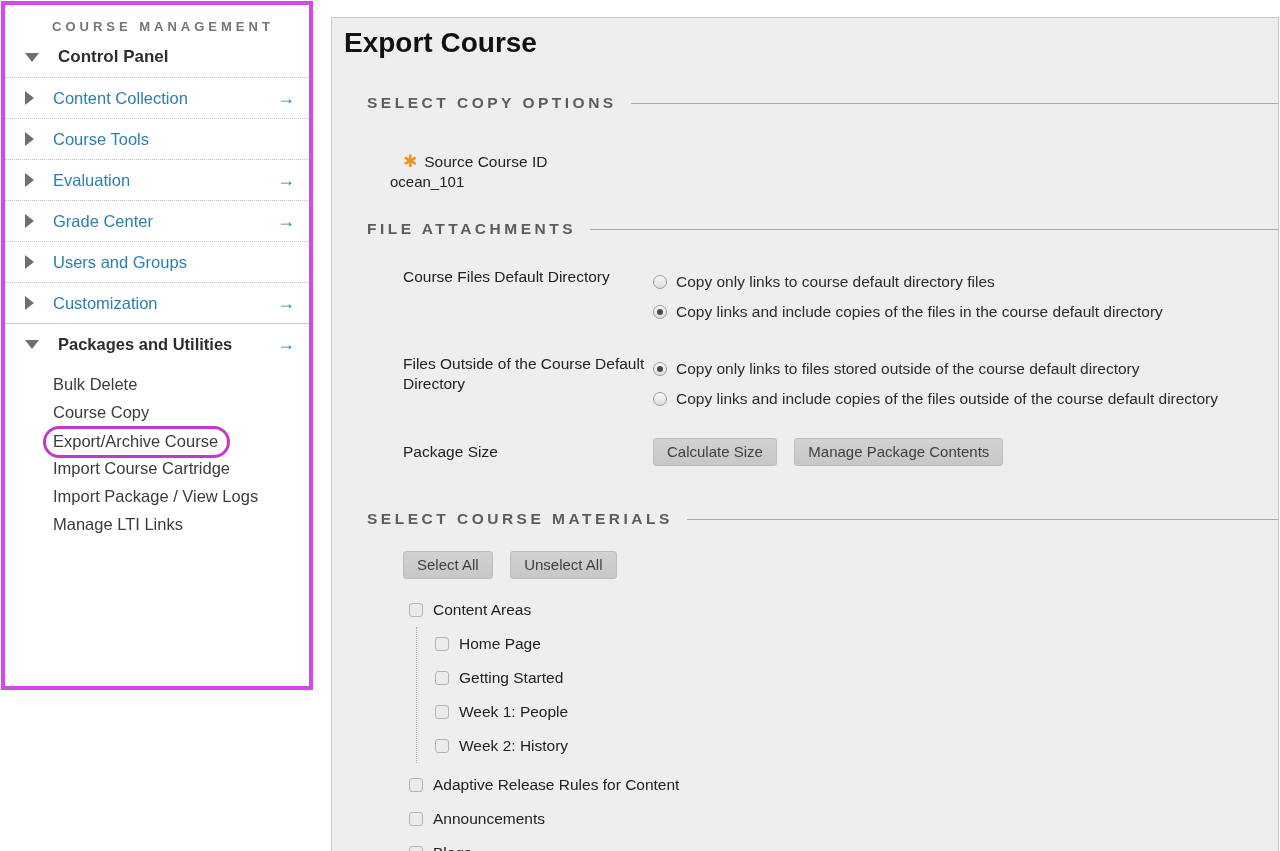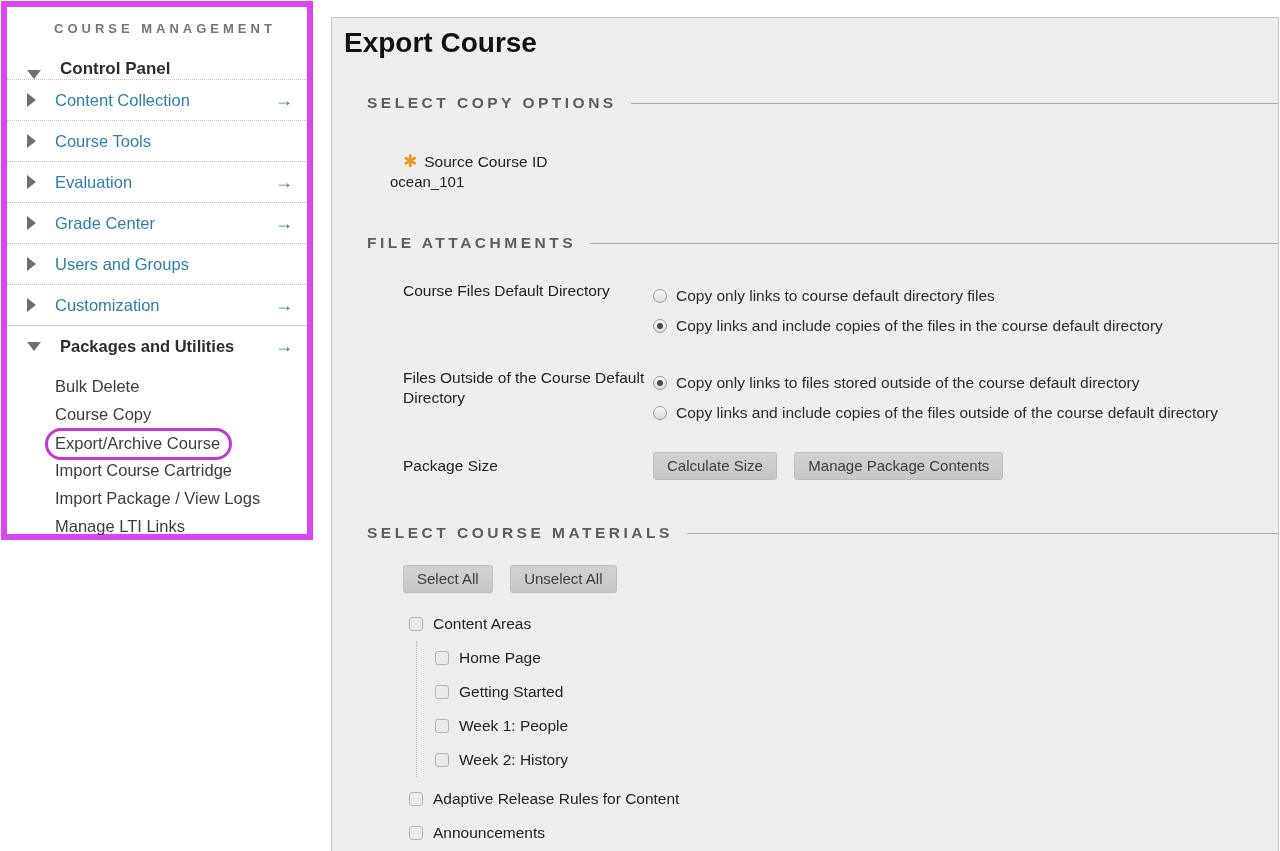--- a/index.html
+++ b/index.html
@@ -6,7 +6,7 @@
   .stage{position:relative;width:1280px;height:851px;background:#ffffff;overflow:hidden;}
 
   
-  .sidebar{position:absolute;left:1px;top:1px;width:312px;height:539px;background:#ffffff;border:6px solid #d946ef;box-sizing:border-box;}
+  .sidebar{position:absolute;left:1px;top:1px;width:312px;height:689px;background:#ffffff;border:4px solid #d946ef;box-sizing:border-box;}
   .sb-header{margin:14px 0 0 47px;font-size:13px;font-weight:bold;color:#757575;letter-spacing:4px;}
   .sb-cp-row{display:flex;align-items:flex-end;height:40px;margin-top:3px;}
   .sb-row{display:flex;align-items:center;height:41px;box-sizing:border-box;}

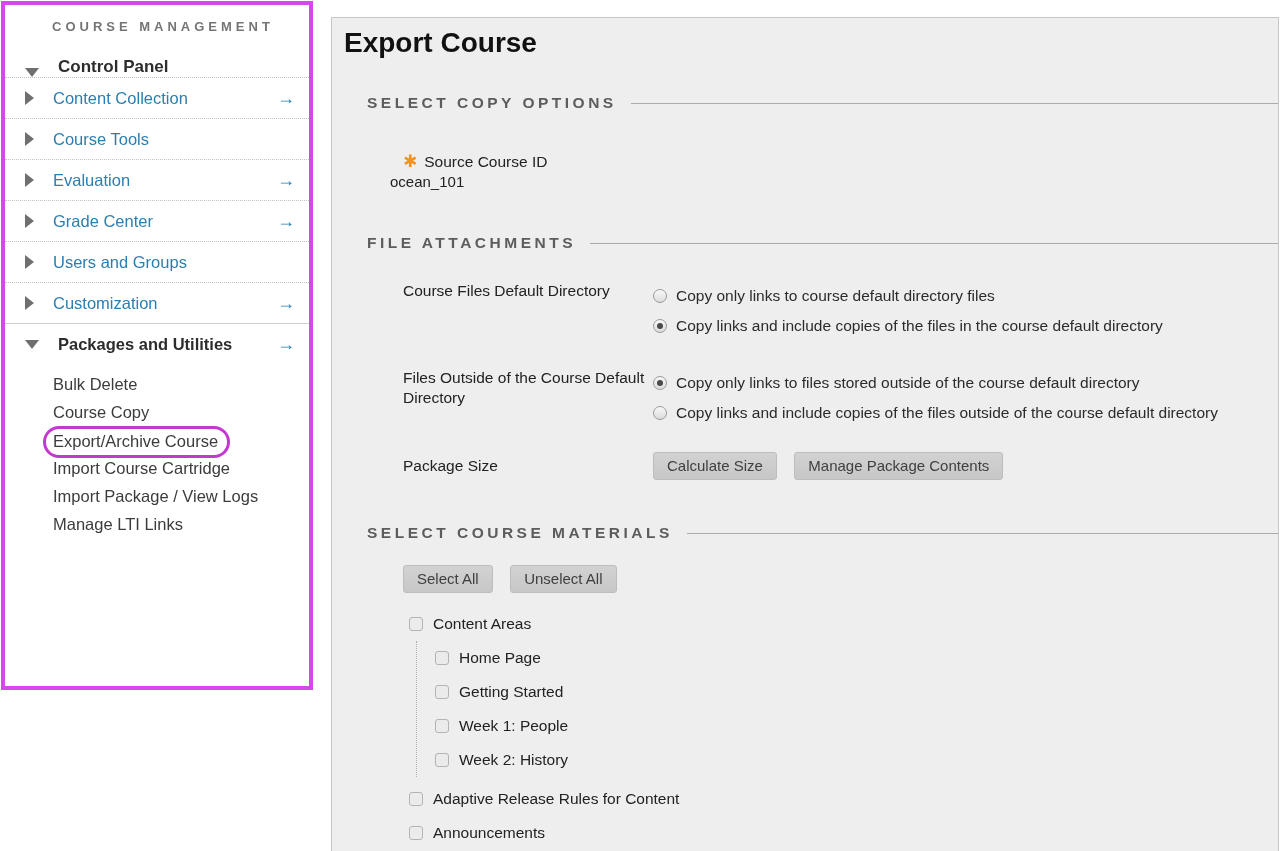--- a/index.html
+++ b/index.html
@@ -8,7 +8,7 @@
   
   .sidebar{position:absolute;left:1px;top:1px;width:312px;height:689px;background:#ffffff;border:4px solid #d946ef;box-sizing:border-box;}
   .sb-header{margin:14px 0 0 47px;font-size:13px;font-weight:bold;color:#757575;letter-spacing:4px;}
-  .sb-cp-row{display:flex;align-items:flex-end;height:40px;margin-top:3px;}
+  .sb-cp-row{display:flex;align-items:center;height:40px;margin-top:3px;}
   .sb-row{display:flex;align-items:center;height:41px;box-sizing:border-box;}
   .sb-row.dotted{border-top:1px dotted #c2c2c2;}
   .sb-row.solid{border-top:1px solid #cfcfcf;}

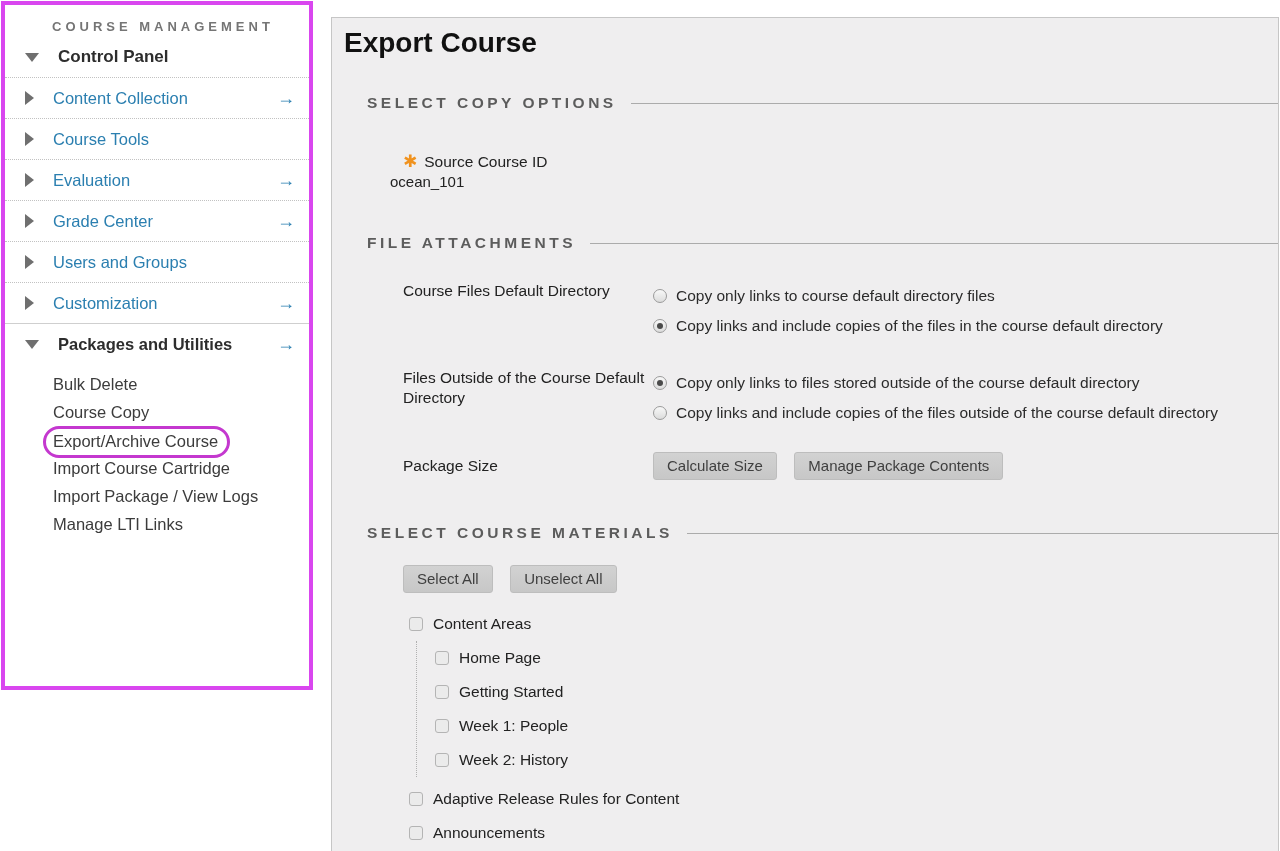--- a/index.html
+++ b/index.html
@@ -30,7 +30,7 @@
   .section-header .txt{font-size:15.5px;font-weight:bold;color:#5c5c5c;letter-spacing:3.5px;white-space:nowrap;}
   .section-header::after{content:"";flex:1;height:1px;background:#ababab;margin-left:14px;}
   .sh-1{margin-top:32px;}
-  .sh-2{margin-top:42px;text-align:right;}
+  .sh-2{margin-top:28px;text-align:right;}
   .sh-3{margin-top:44px;}
 
   .form-row{display:flex;align-items:flex-start;}

